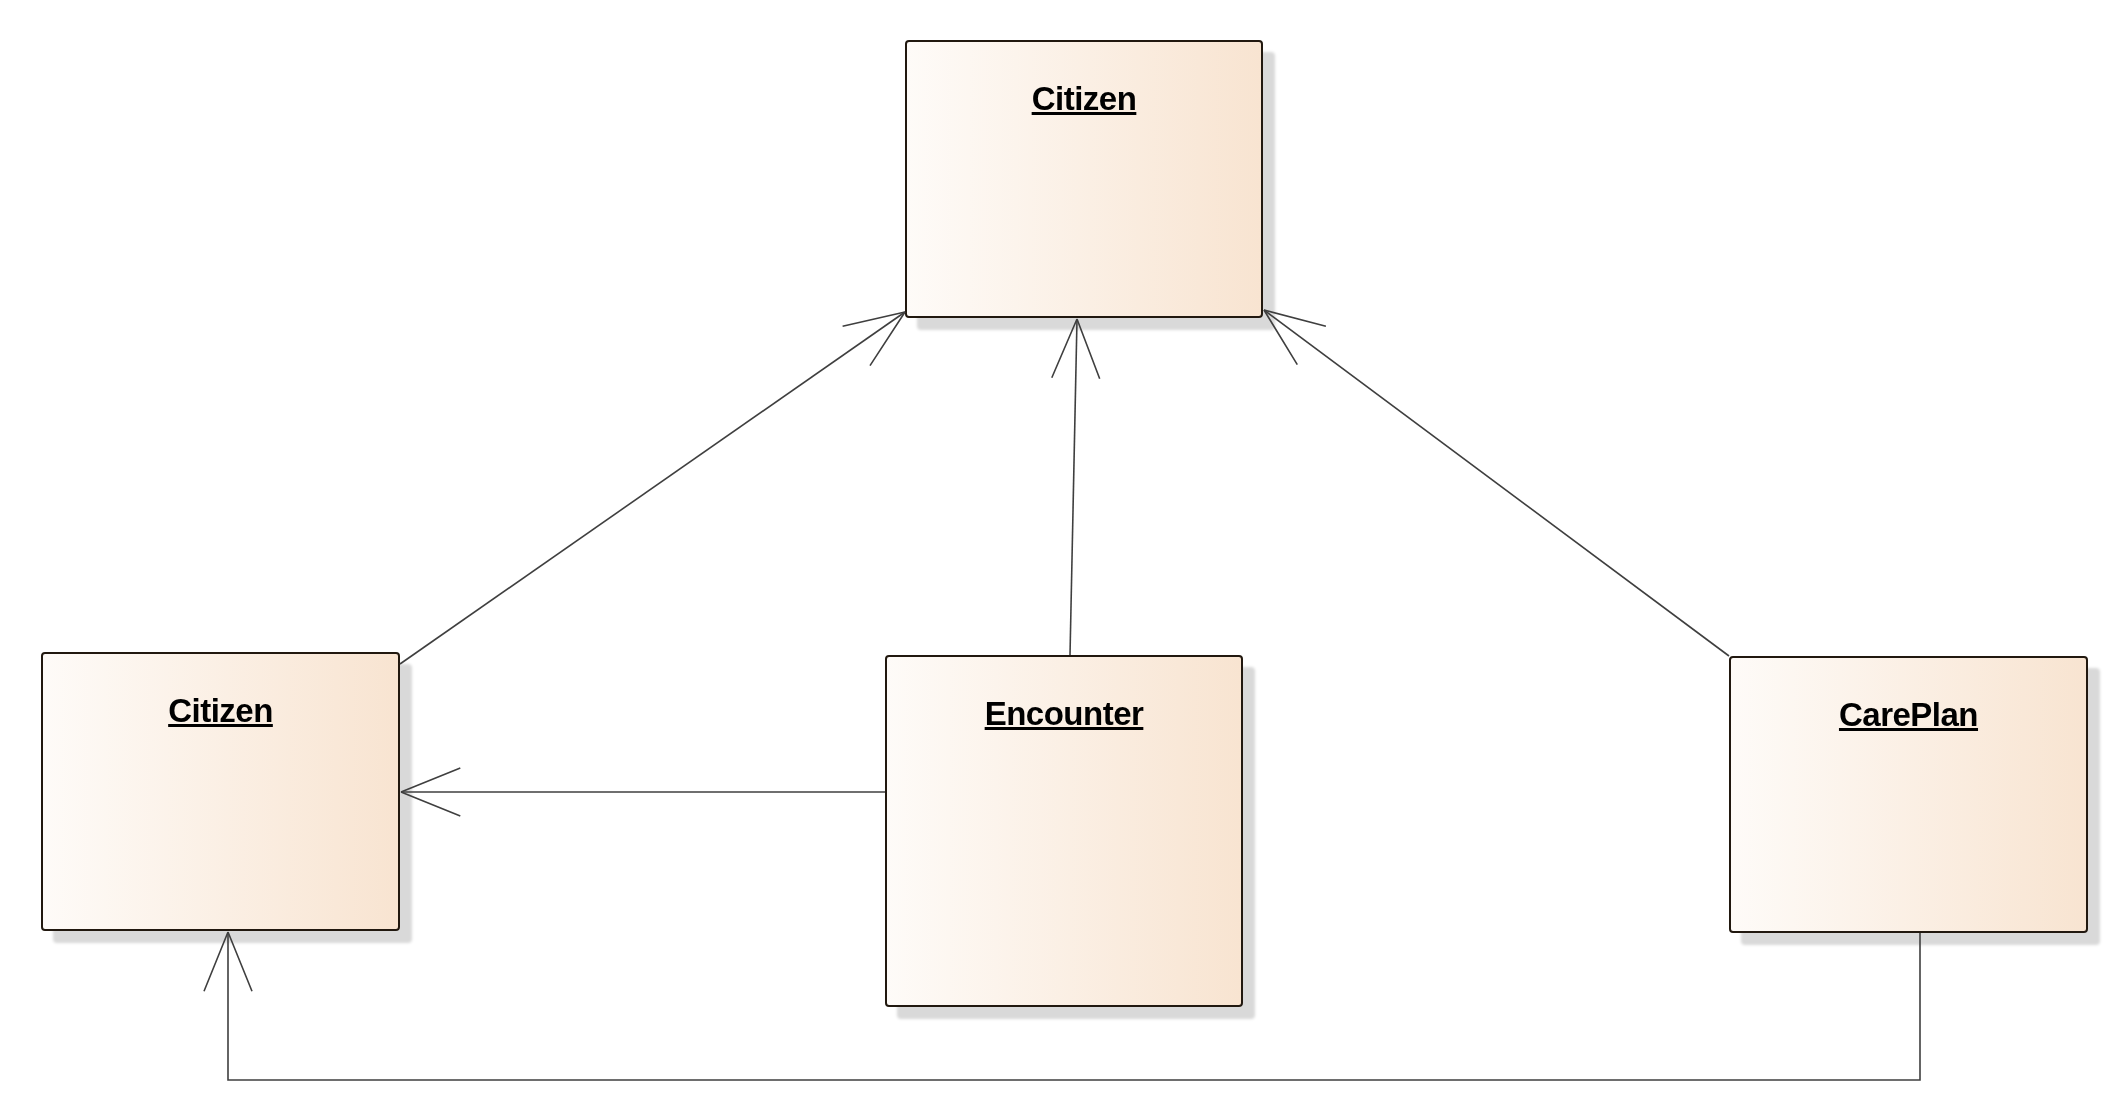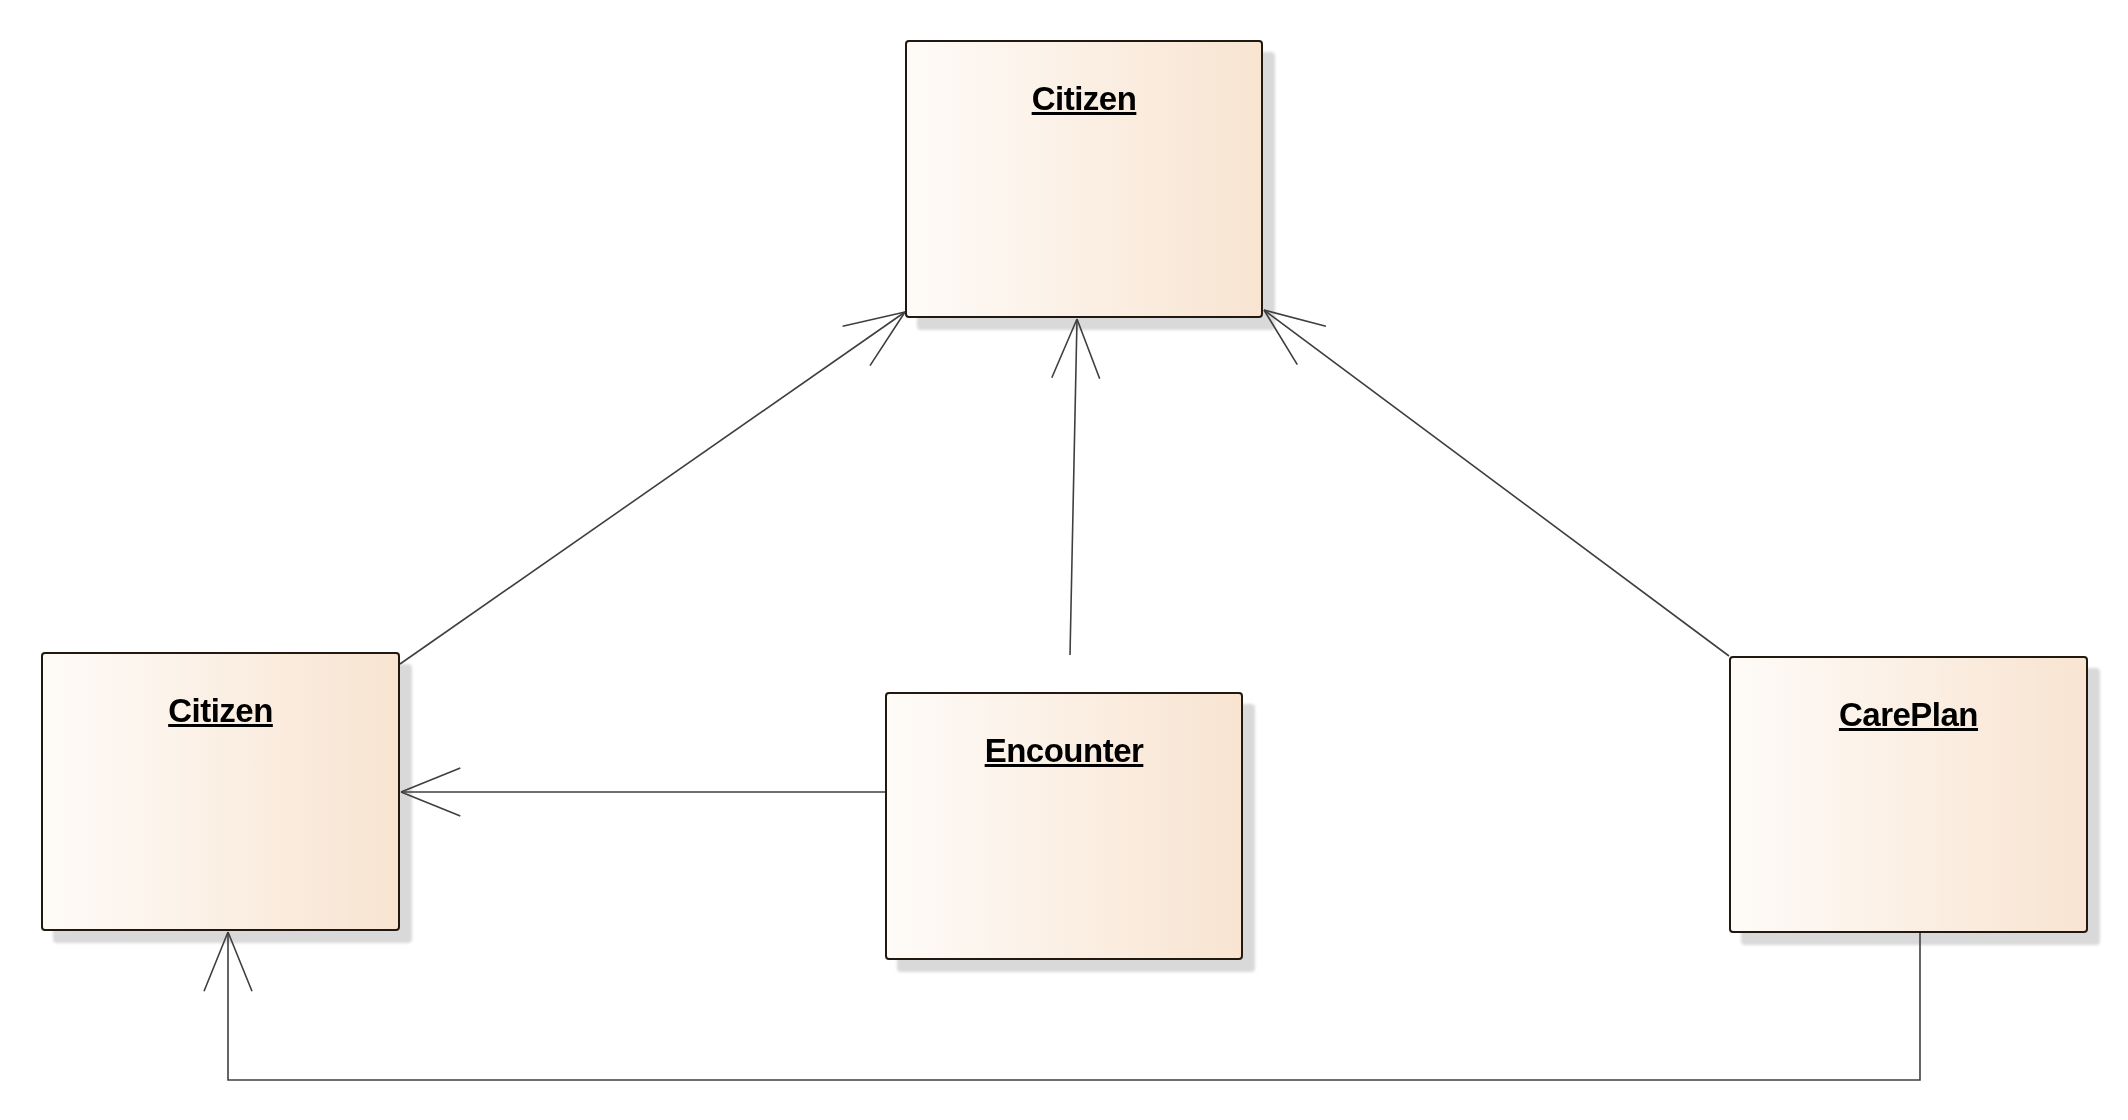--- a/index.html
+++ b/index.html
@@ -61,7 +61,7 @@
     <div class="node-title">Citizen</div>
   </div>
 
-  <div class="node" style="left:885px;top:692px;width:358px;height:268px">
+  <div class="node" style="left:885px;top:655px;width:358px;height:352px">
     <div class="node-title">Encounter</div>
   </div>
 

